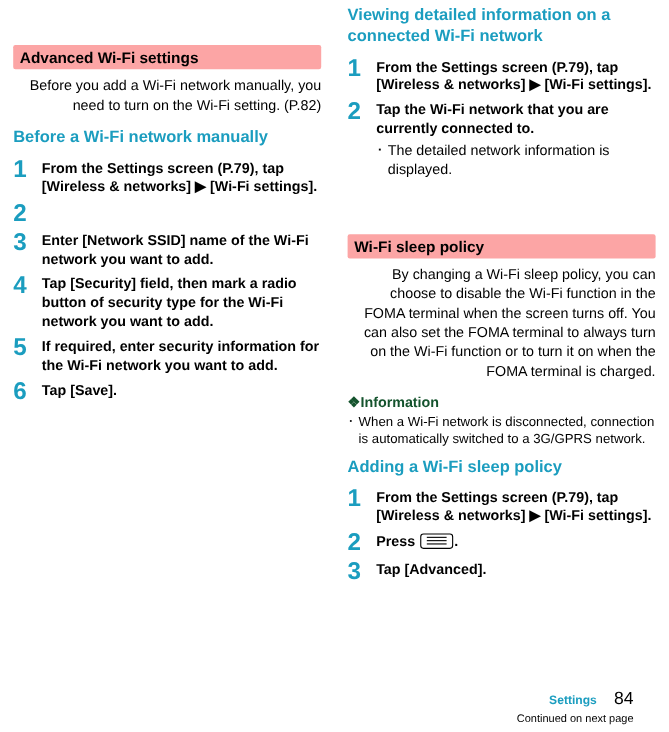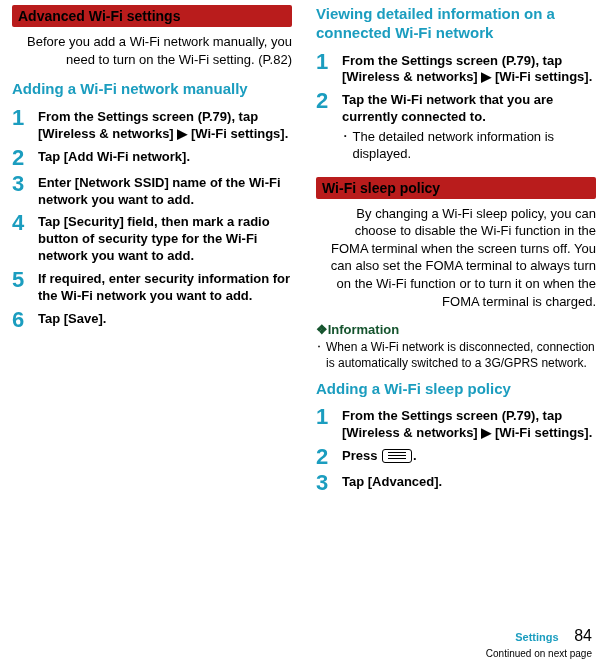--- a/index.html
+++ b/index.html
@@ -31,13 +31,14 @@
     padding: 0 12px;
   }
   .section-bar {
-    background: #b91c1c;
+    background: #fca5a5;
     color: #000;
     font-weight: bold;
     font-size: 14px;
     padding: 3px 6px;
     border-radius: 2px;
     margin-bottom: 6px;
+    margin-top: 36px;
   }
   .intro {
     line-height: 1.35;

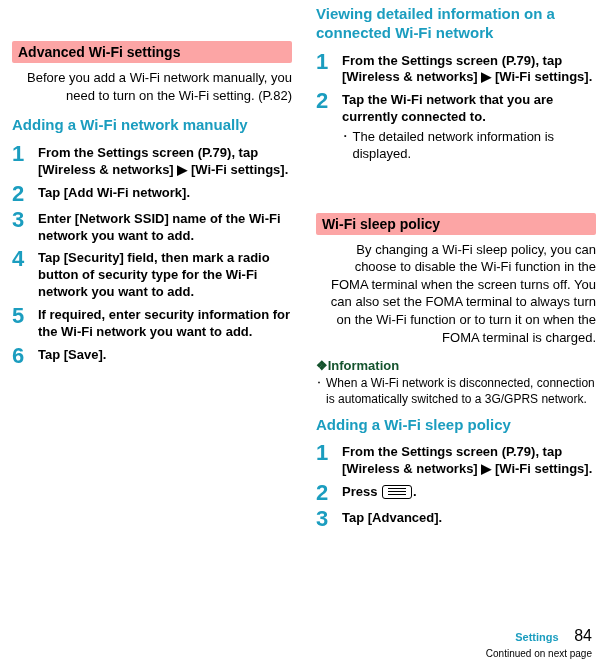--- a/index.html
+++ b/index.html
@@ -158,7 +158,7 @@
     <div class="col">
       <div class="section-bar">Advanced Wi-Fi settings</div>
       <div class="intro">Before you add a Wi-Fi network manually, you need to turn on the Wi-Fi setting. (P.82)</div>
-      <h2 class="sub">Adding a Wi-Fi network manually</h2>
+      <h2 class="sub">Before a Wi-Fi network manually</h2>
 
       <div class="step">
         <div class="step-num">1</div>

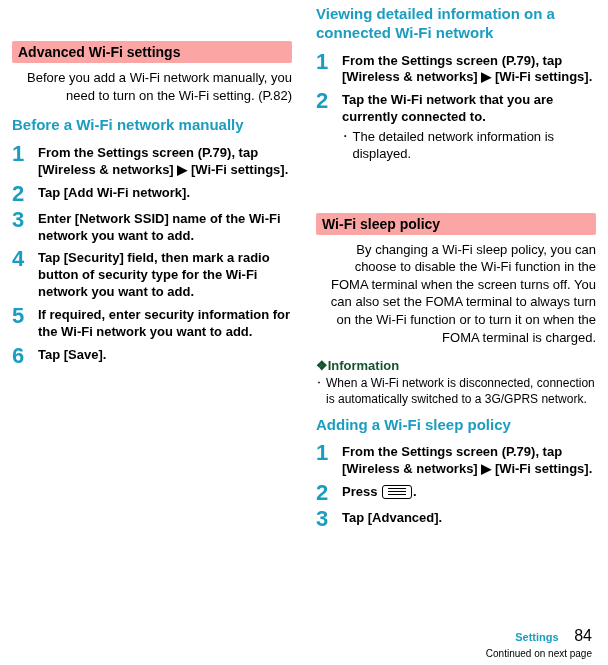--- a/index.html
+++ b/index.html
@@ -166,7 +166,6 @@
       </div>
       <div class="step">
         <div class="step-num">2</div>
-        <div class="step-body">Tap [Add Wi-Fi network].</div>
       </div>
       <div class="step">
         <div class="step-num">3</div>

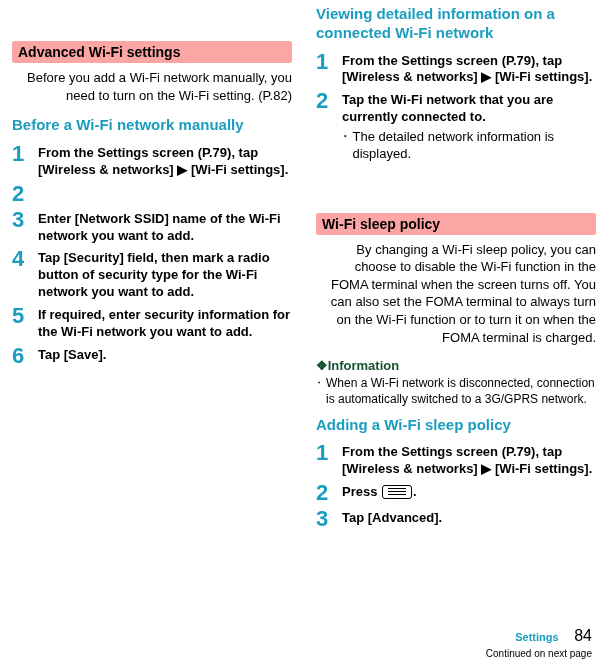--- a/index.html
+++ b/index.html
@@ -125,7 +125,7 @@
   .footer-wrap{
     position:absolute;
     bottom:4px;
-    left:0; right:0;
+    left:0; right:16px;
     height:34px;
   }
   .footer-line1{

